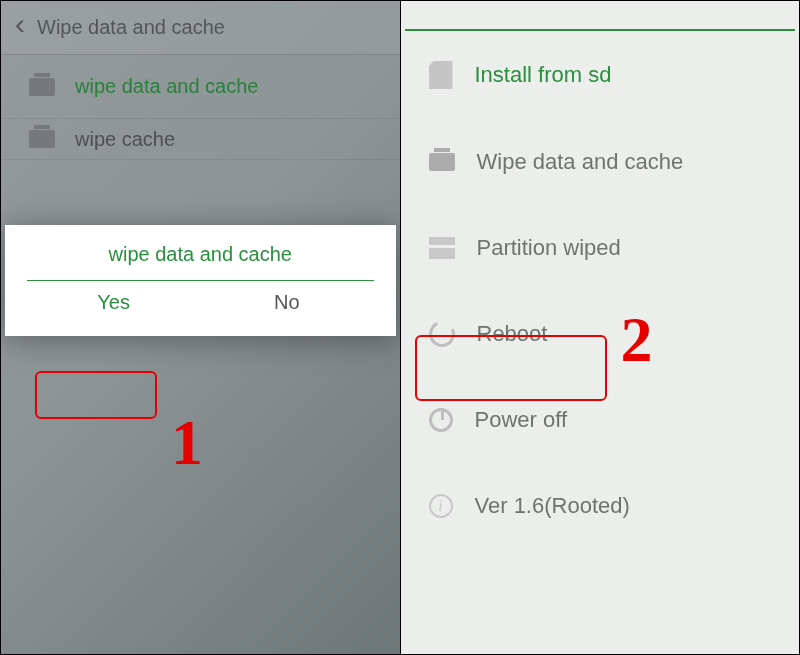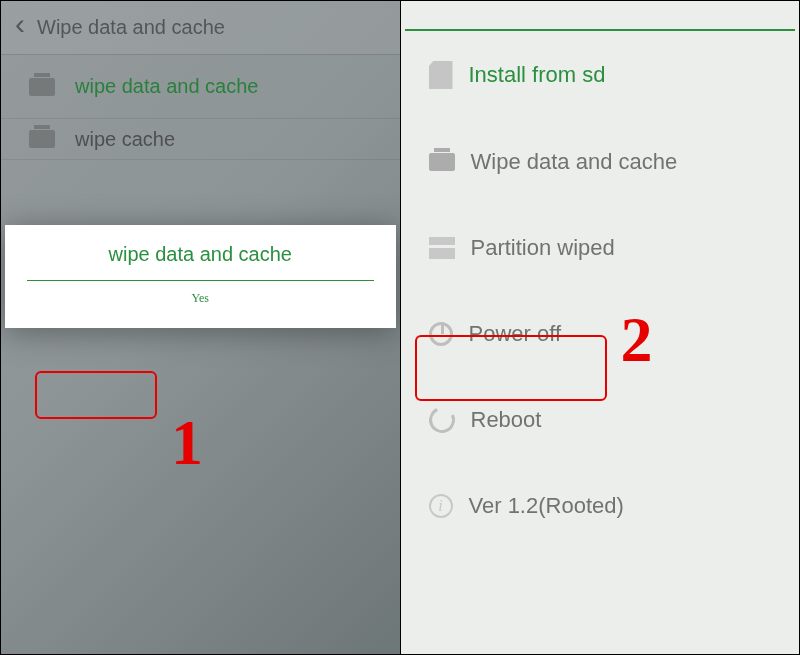--- a/index.html
+++ b/index.html
@@ -70,7 +70,7 @@
   }
   .pr-topline { height:30px; border-bottom:2px solid #2a8f3f; margin: 0 4px; }
   .pr-item {
-    display:flex; align-items:center; gap:16px;
+    display:flex; align-items:center; gap:22px;
     padding: 30px 28px; font-size:22px; color:#6f7470;
   }
   .pr-item.active { color:#2a8f3f; }

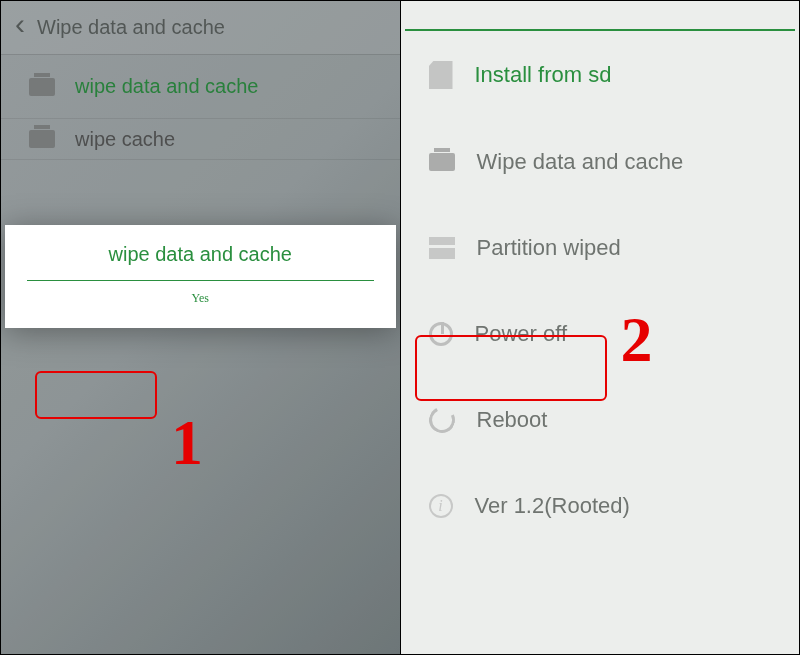--- a/index.html
+++ b/index.html
@@ -45,9 +45,8 @@
   }
   .dlg-actions { display:flex; }
   .dlg-btn {
-    flex:1; text-align:center; font-size:12px; padding: 10px 0 8px;
+    flex:1; text-align:center; font-size:20px; padding: 10px 0 8px;
     cursor:pointer;
-    font-family:Liberation Serif, serif;
   }
   .dlg-btn.yes { color:#2a8f3f; font-weight:500; }
   .dlg-btn.no  { color:#555; }

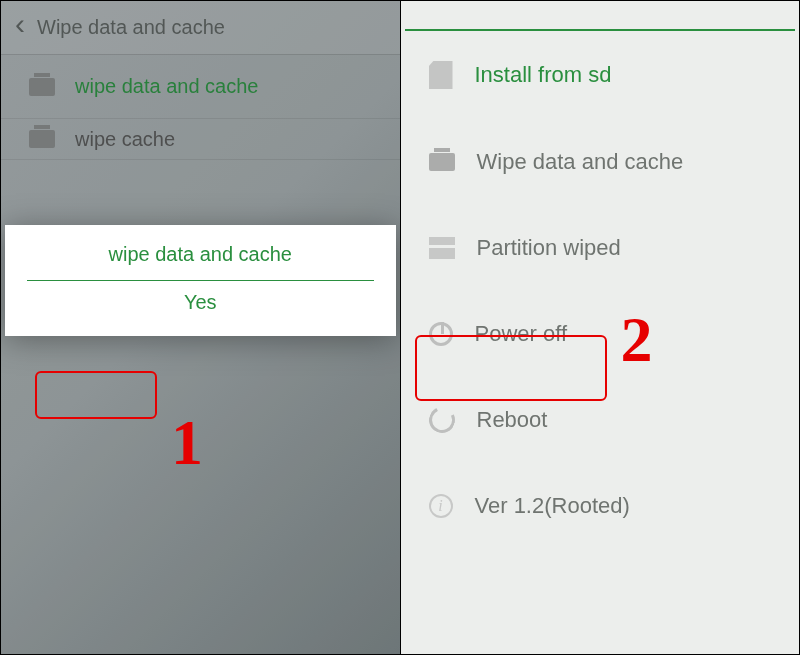--- a/index.html
+++ b/index.html
@@ -122,6 +122,7 @@
     <div class="dlg-title">wipe data and cache</div>
     <div class="dlg-actions">
       <div class="dlg-btn yes">Yes</div>
+      <div class="dlg-btn no">No</div>
     </div>
   </div>
 

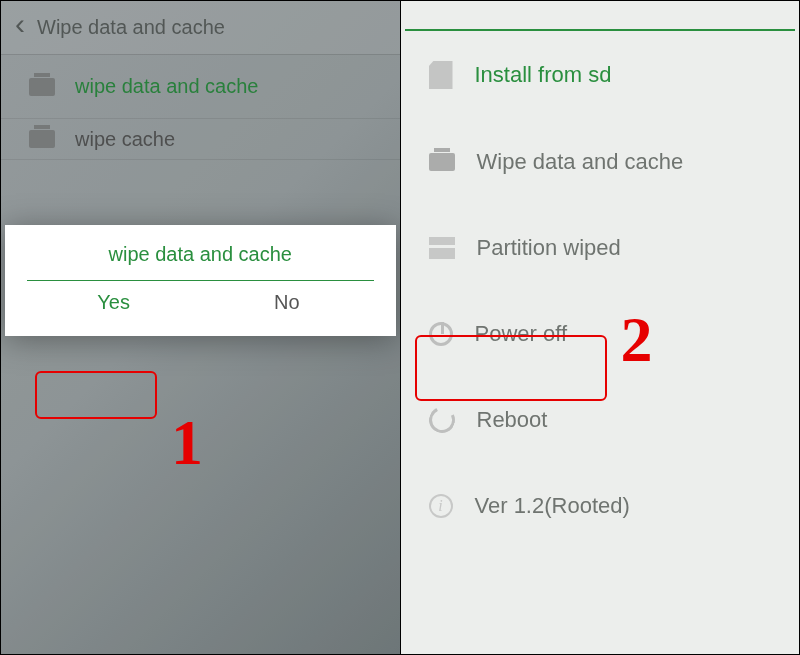--- a/index.html
+++ b/index.html
@@ -146,12 +146,12 @@
     <span>Partition wiped</span>
   </div>
   <div class="pr-item">
+    <span class="pr-icon ico-reboot"></span>
+    <span>Reboot</span>
+  </div>
+  <div class="pr-item">
     <span class="pr-icon ico-power"></span>
     <span>Power off</span>
-  </div>
-  <div class="pr-item">
-    <span class="pr-icon ico-reboot"></span>
-    <span>Reboot</span>
   </div>
   <div class="pr-item">
     <span class="pr-icon ico-info">i</span>

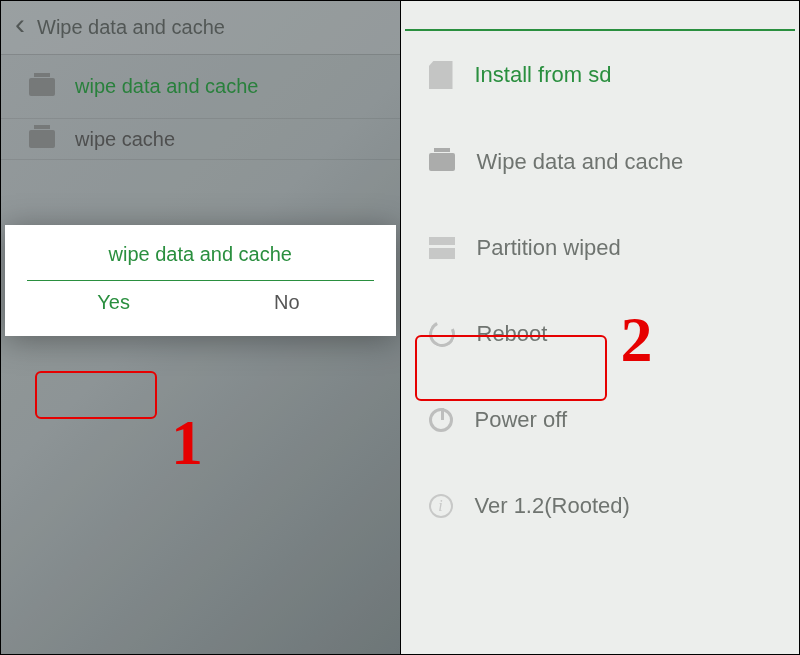--- a/index.html
+++ b/index.html
@@ -155,7 +155,7 @@
   </div>
   <div class="pr-item">
     <span class="pr-icon ico-info">i</span>
-    <span>Ver 1.2(Rooted)</span>
+    <span>Ver 1.6(Rooted)</span>
   </div>
 
   <div class="ann-box" style="left:14px; top:334px; width:192px; height:66px;"></div>

